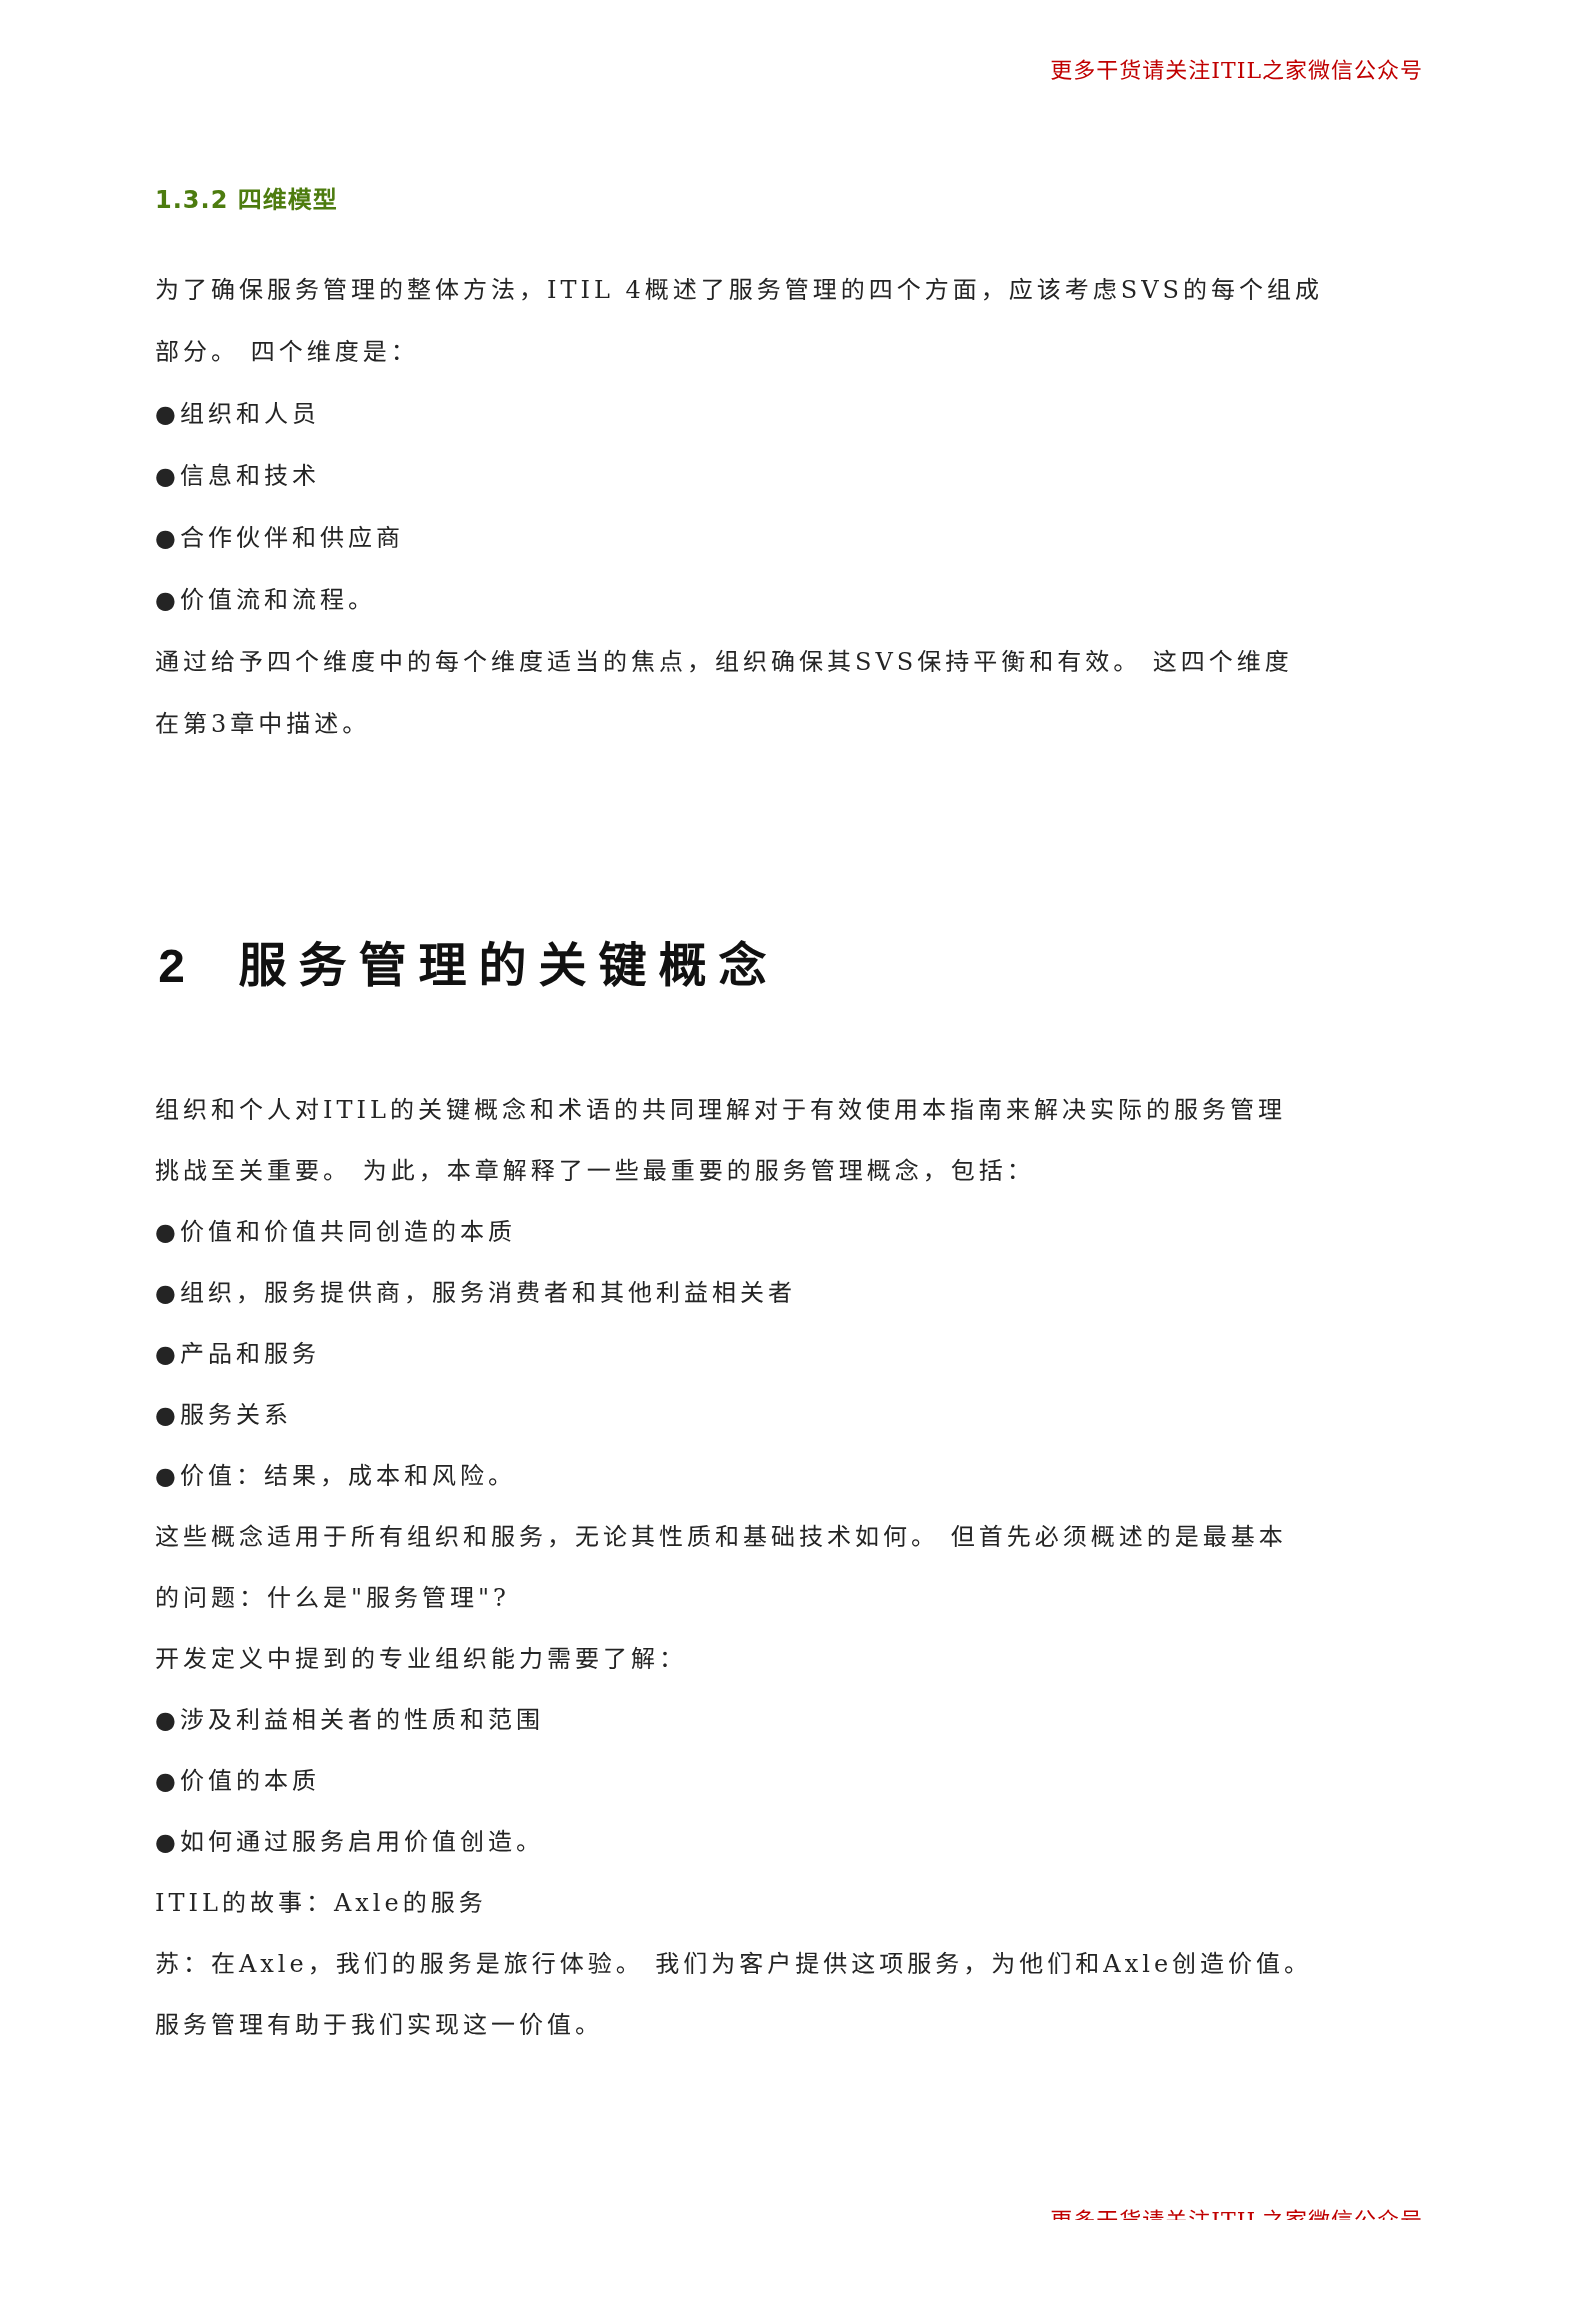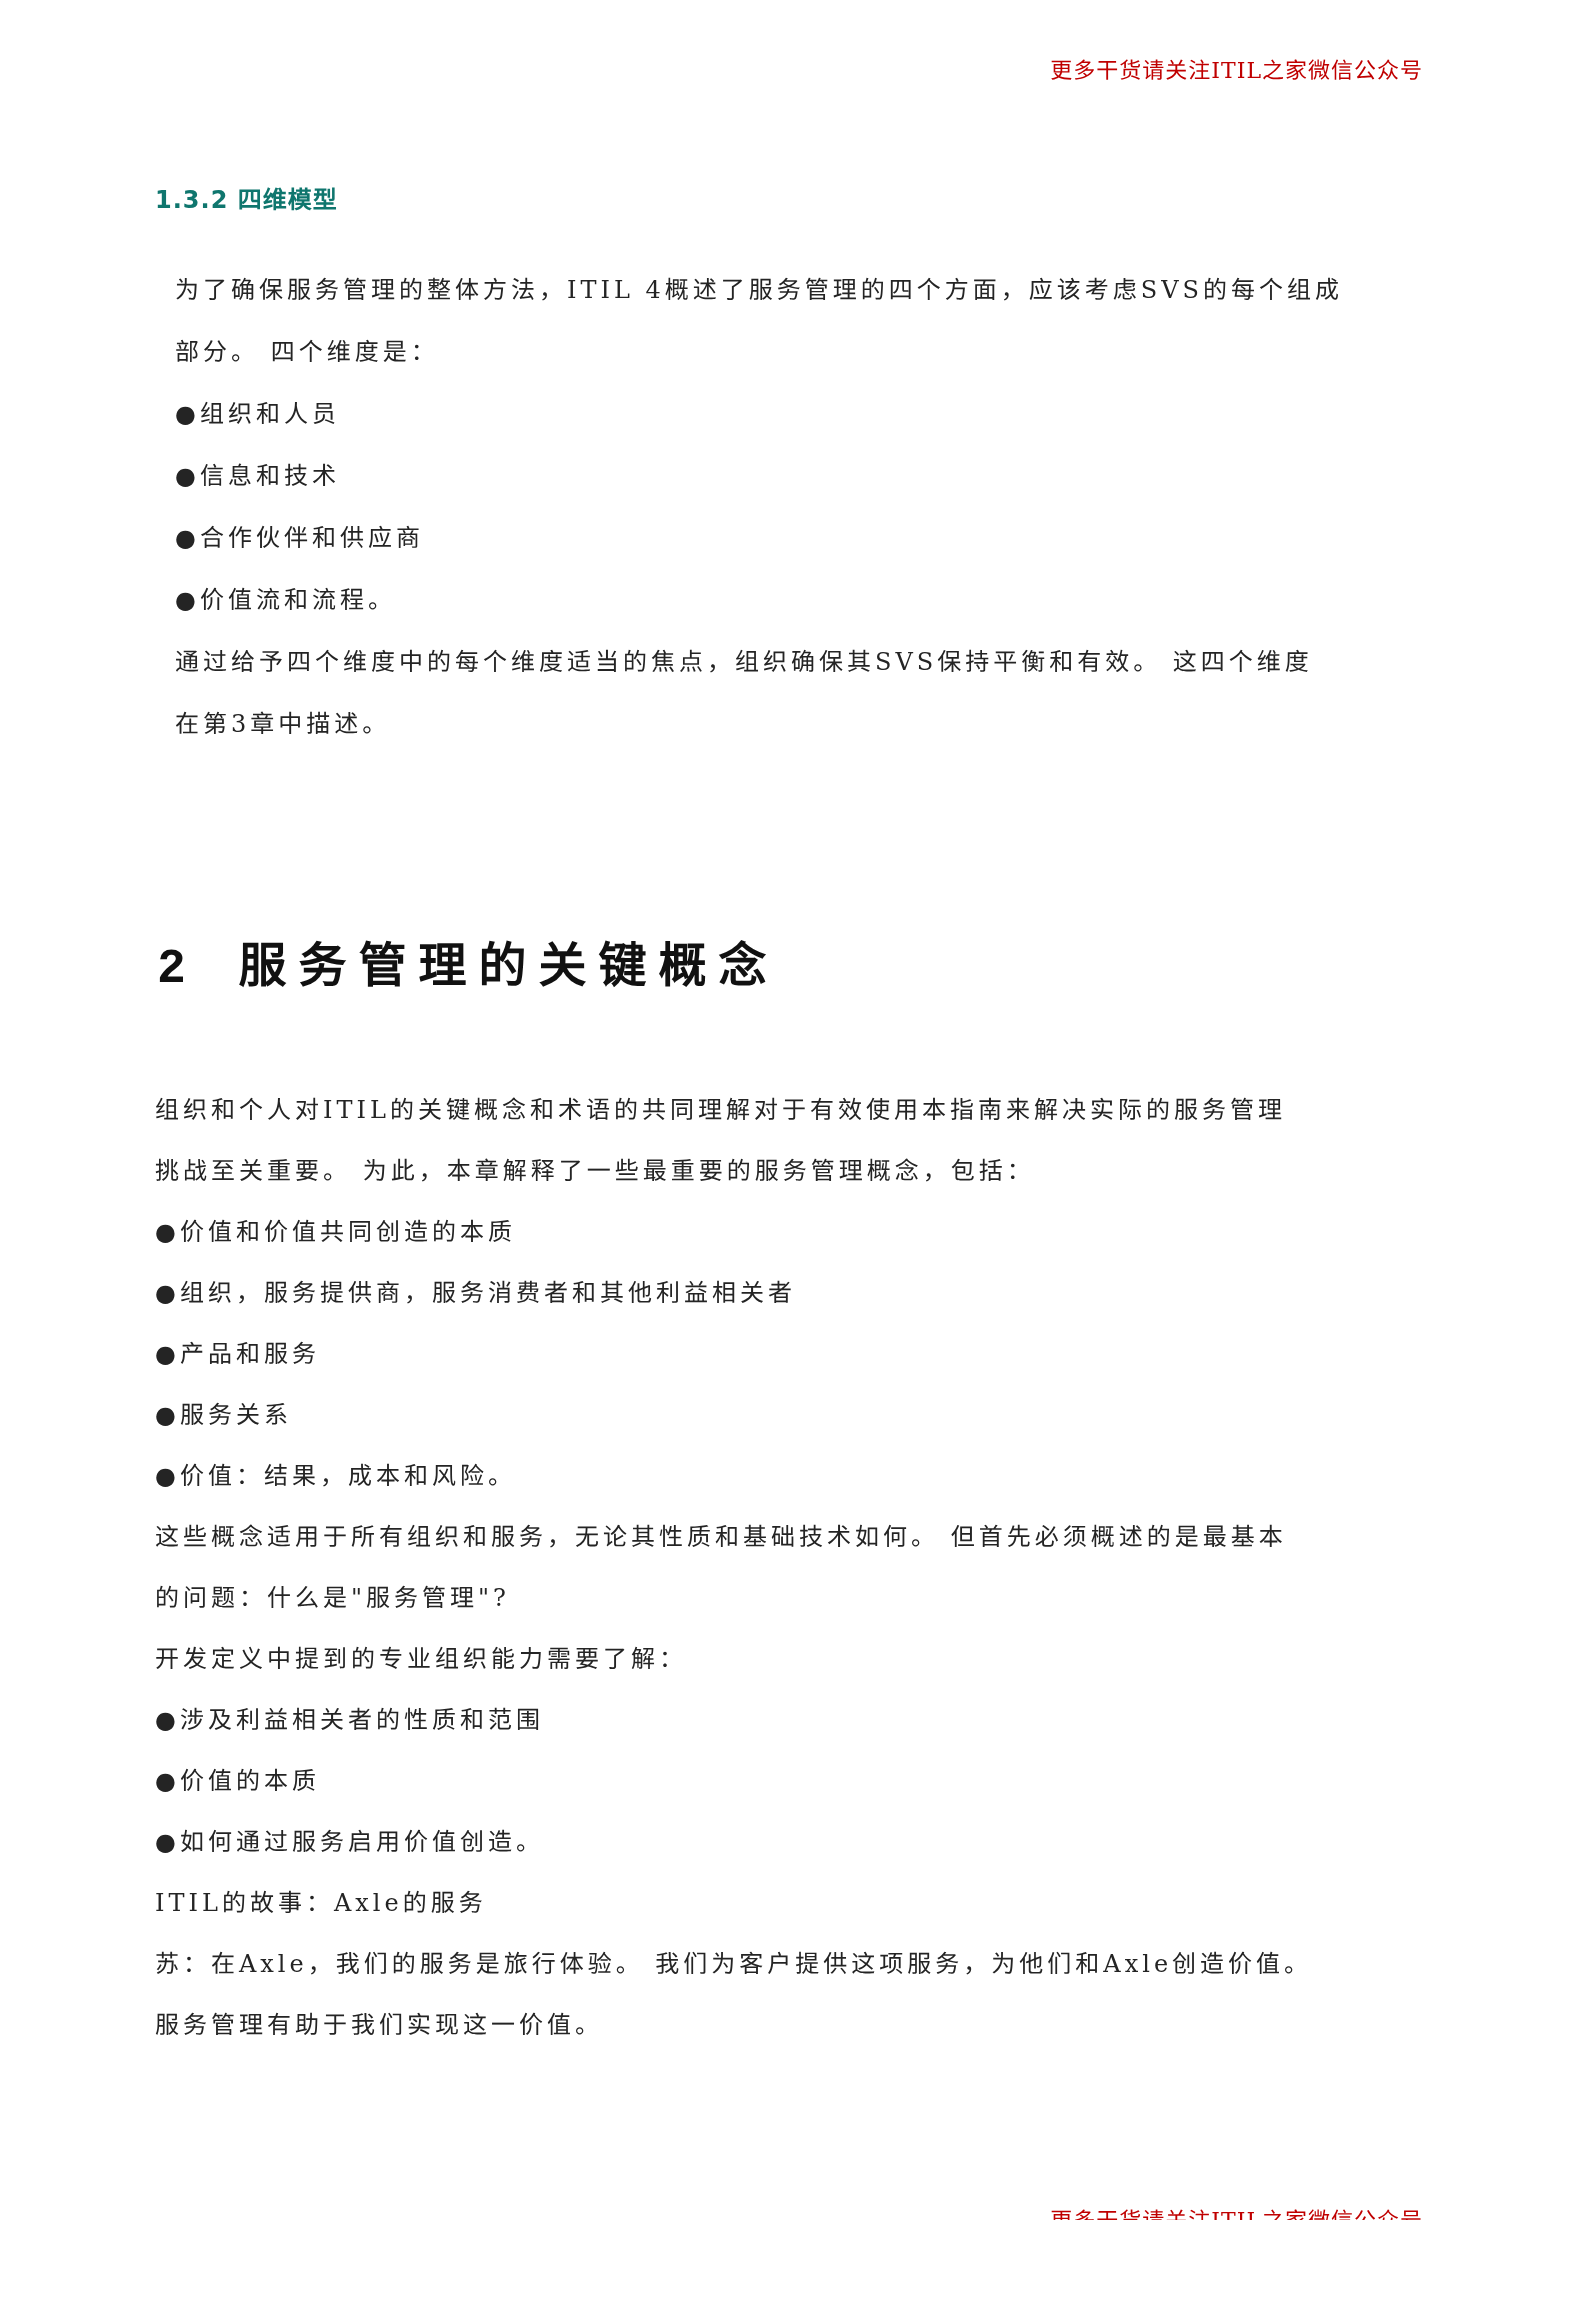--- a/index.html
+++ b/index.html
@@ -29,7 +29,7 @@
     font-weight:bold;
     font-size:24px;
     letter-spacing:1px;
-    color:#0f766e;
+    color:#4d7c0f;
     white-space:nowrap;
   }
   .ch-heading {

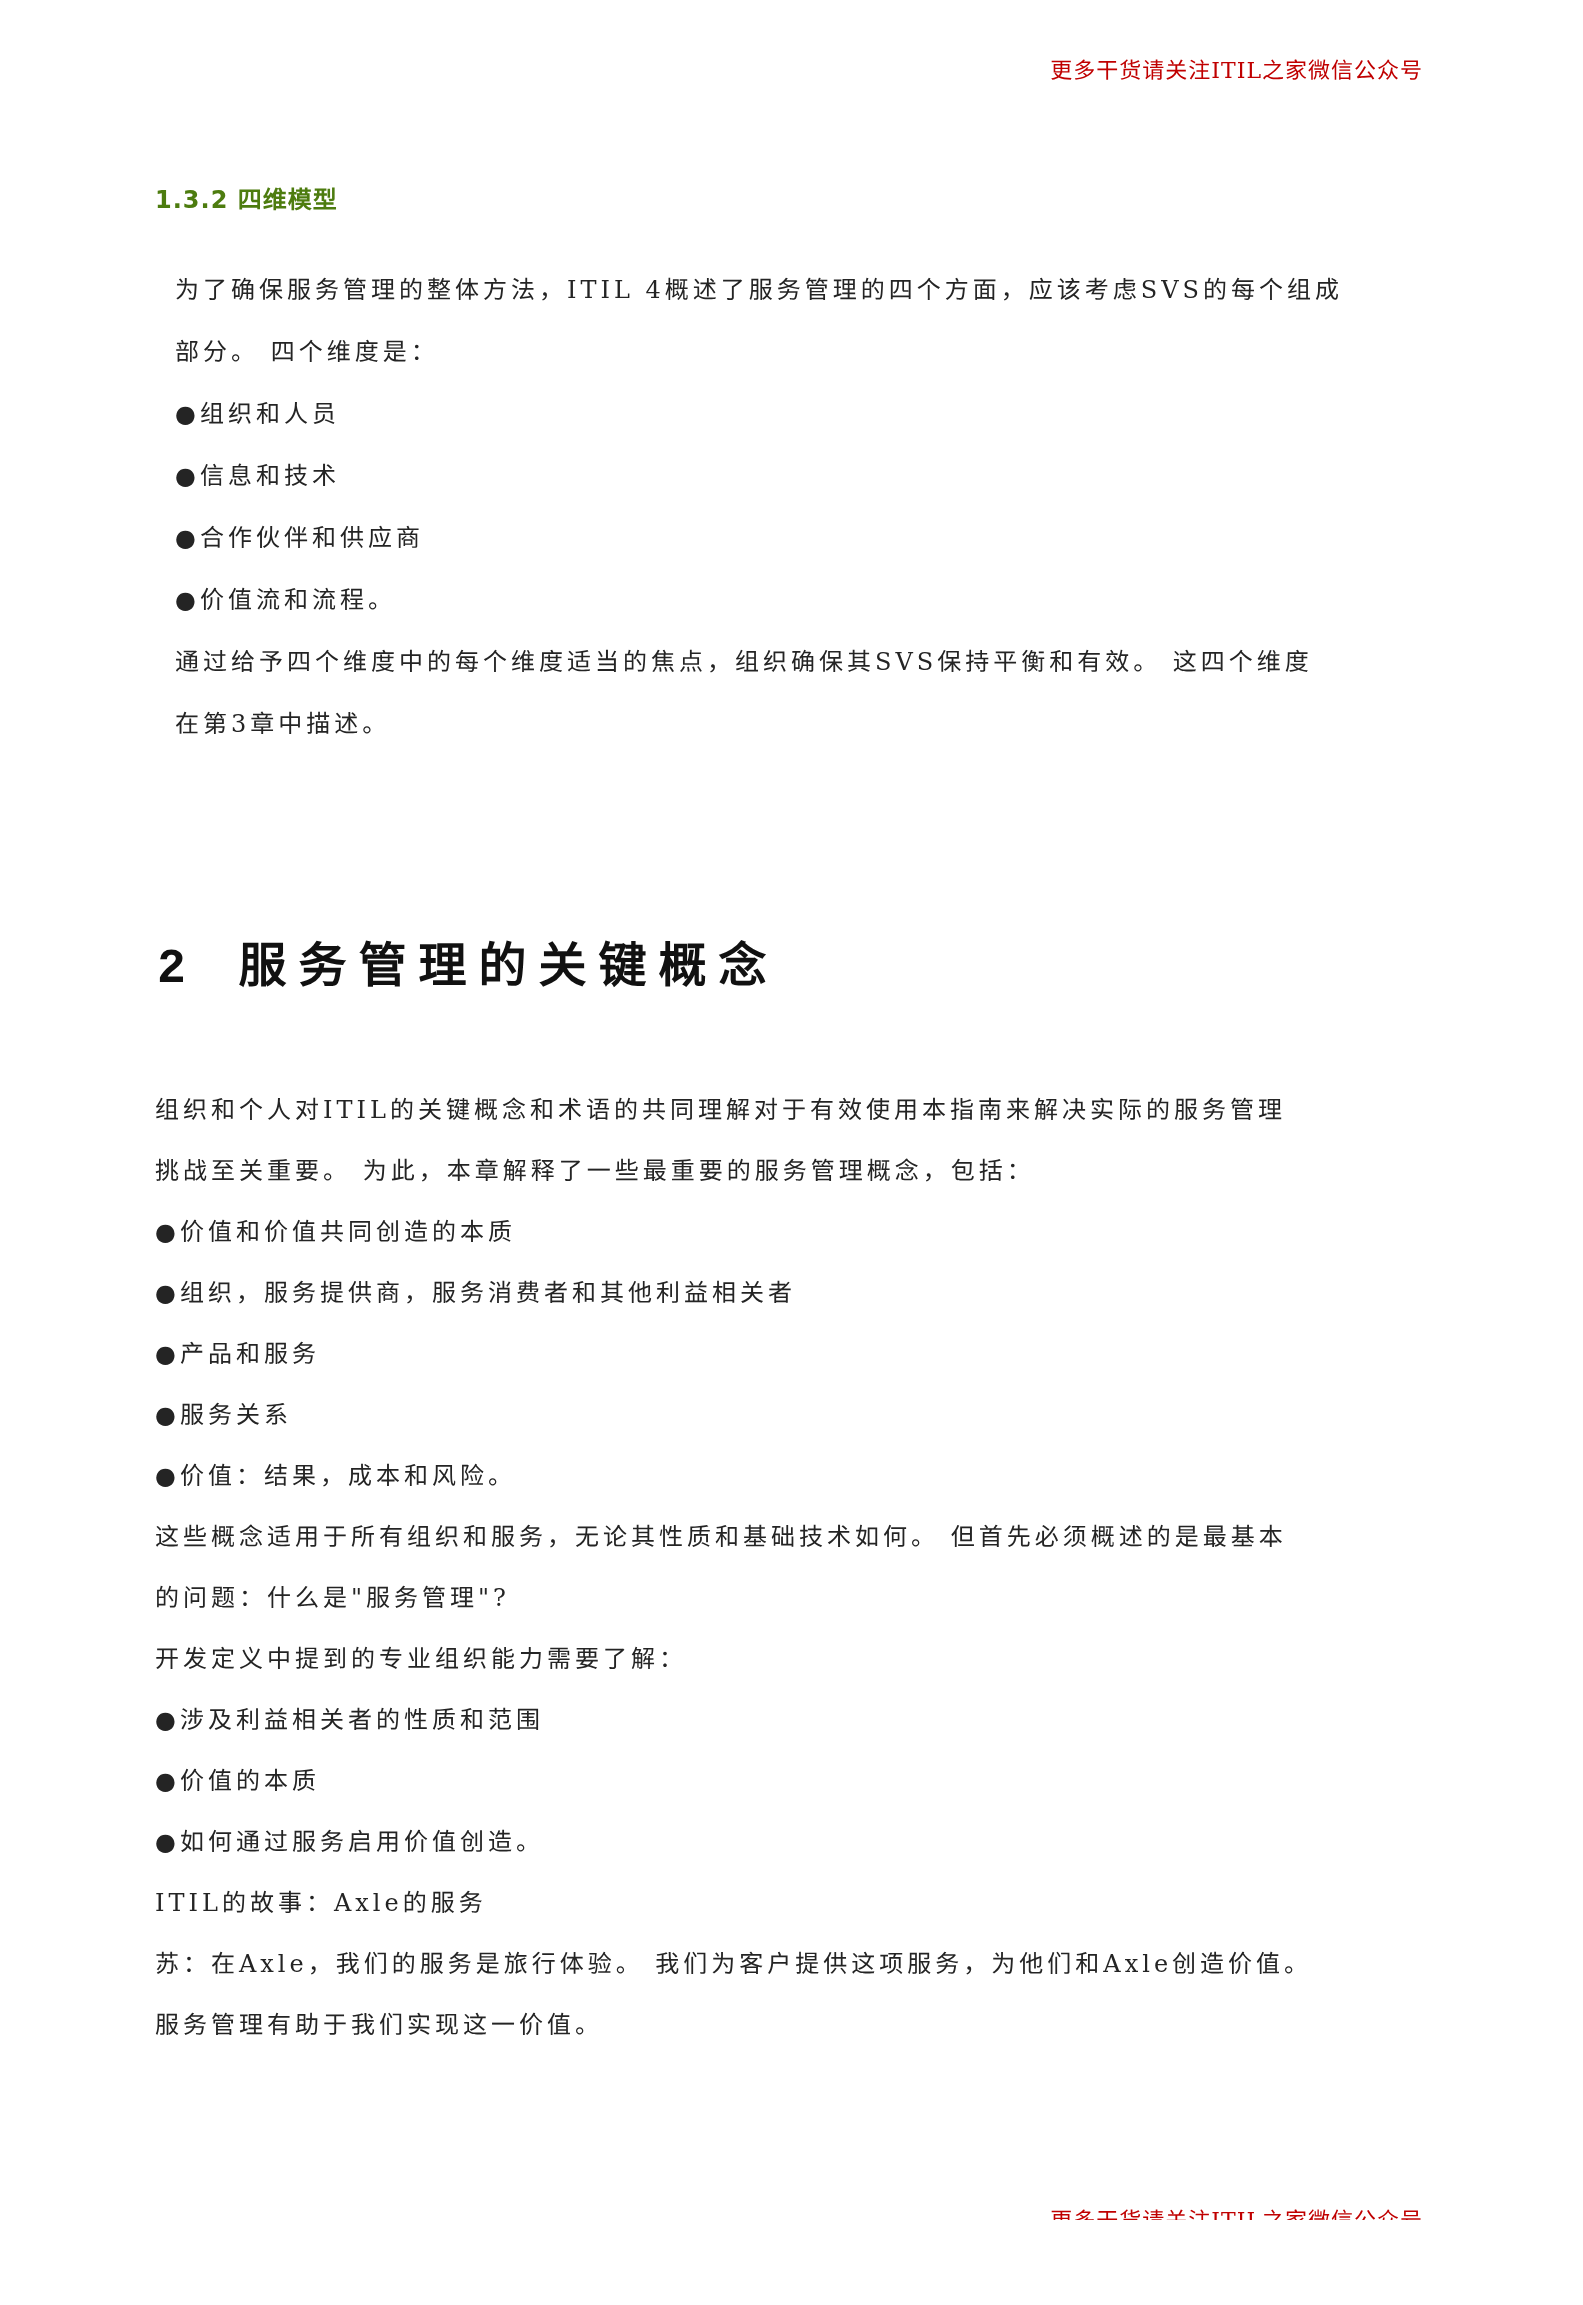--- a/index.html
+++ b/index.html
@@ -55,7 +55,7 @@
     color:#242424;
   }
   .block-a { top:259px; }
-  .block-a p { line-height:62px;margin-left:20px; }
+  .block-a p { line-height:62px; }
   .block-c { top:1080px; }
   .block-c p { line-height:61px; }
   .bullet-line { white-space:nowrap; }

